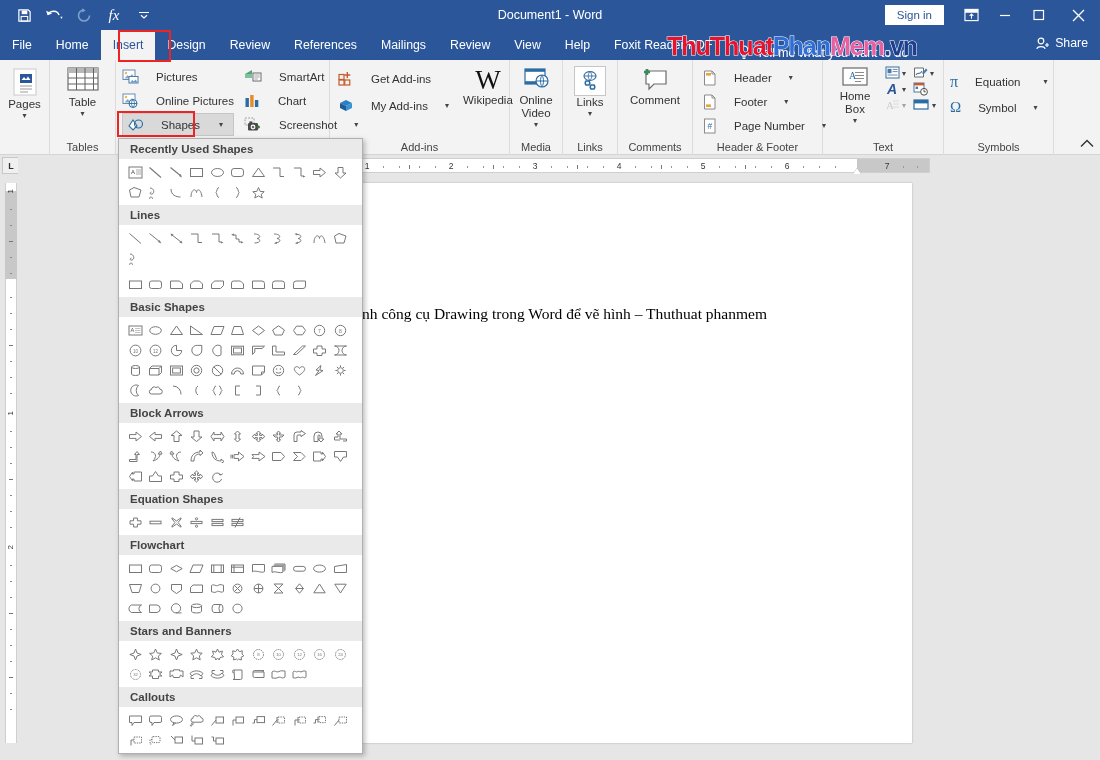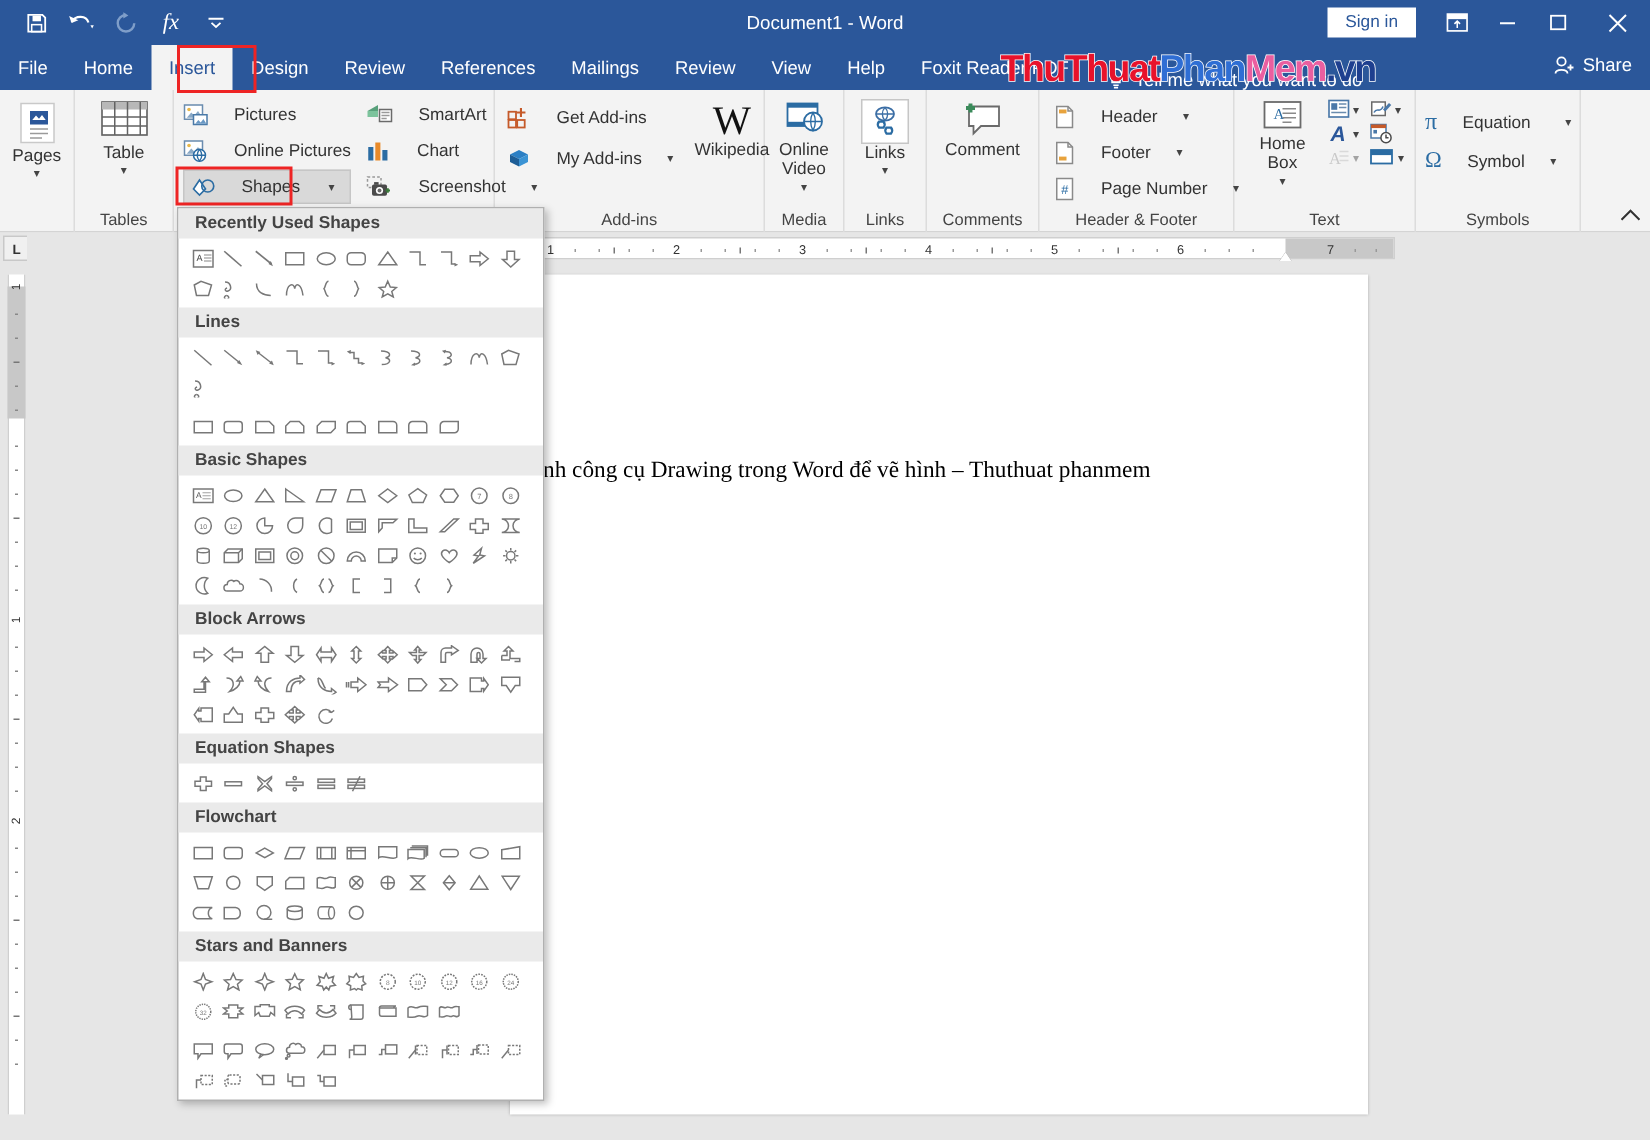--- a/index.html
+++ b/index.html
@@ -1595,6 +1595,7 @@
       </div>
   </div>
 
+  <div class="sm-head">Callouts</div>
   <div class="sm-grid">
     <div class="sm-cell">
         <svg width="15" height="13" viewBox="0 0 15 13">

